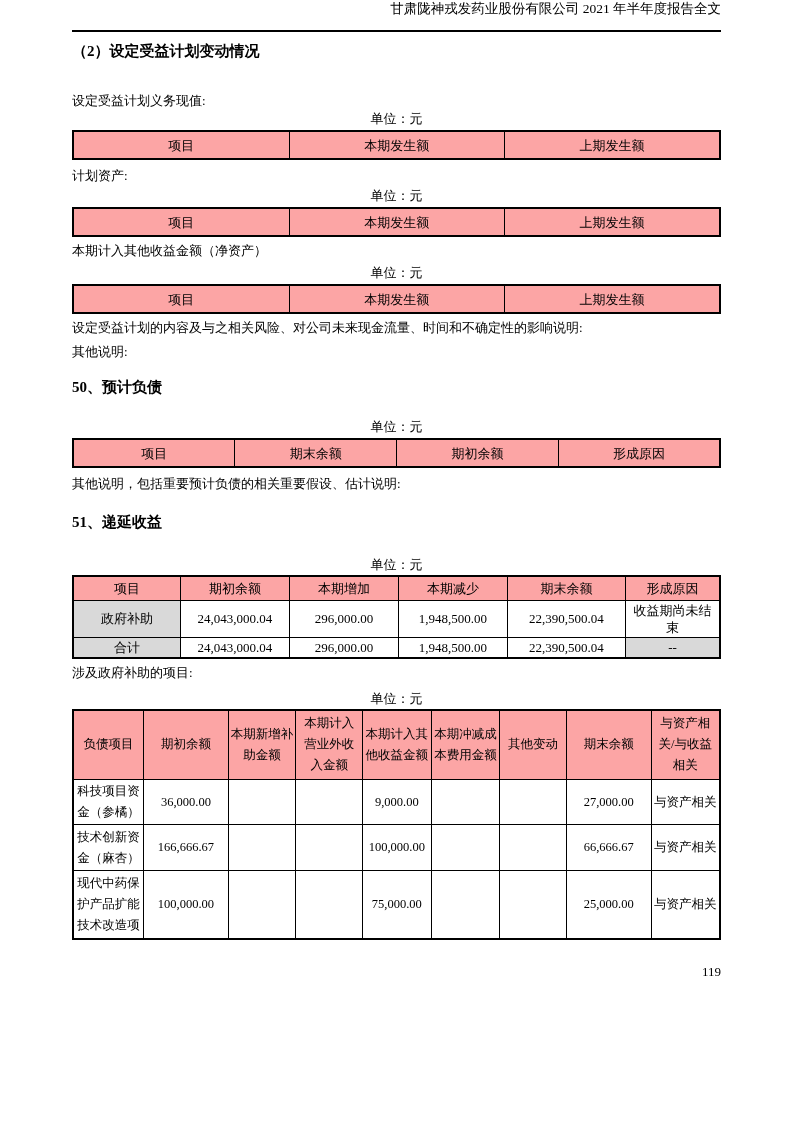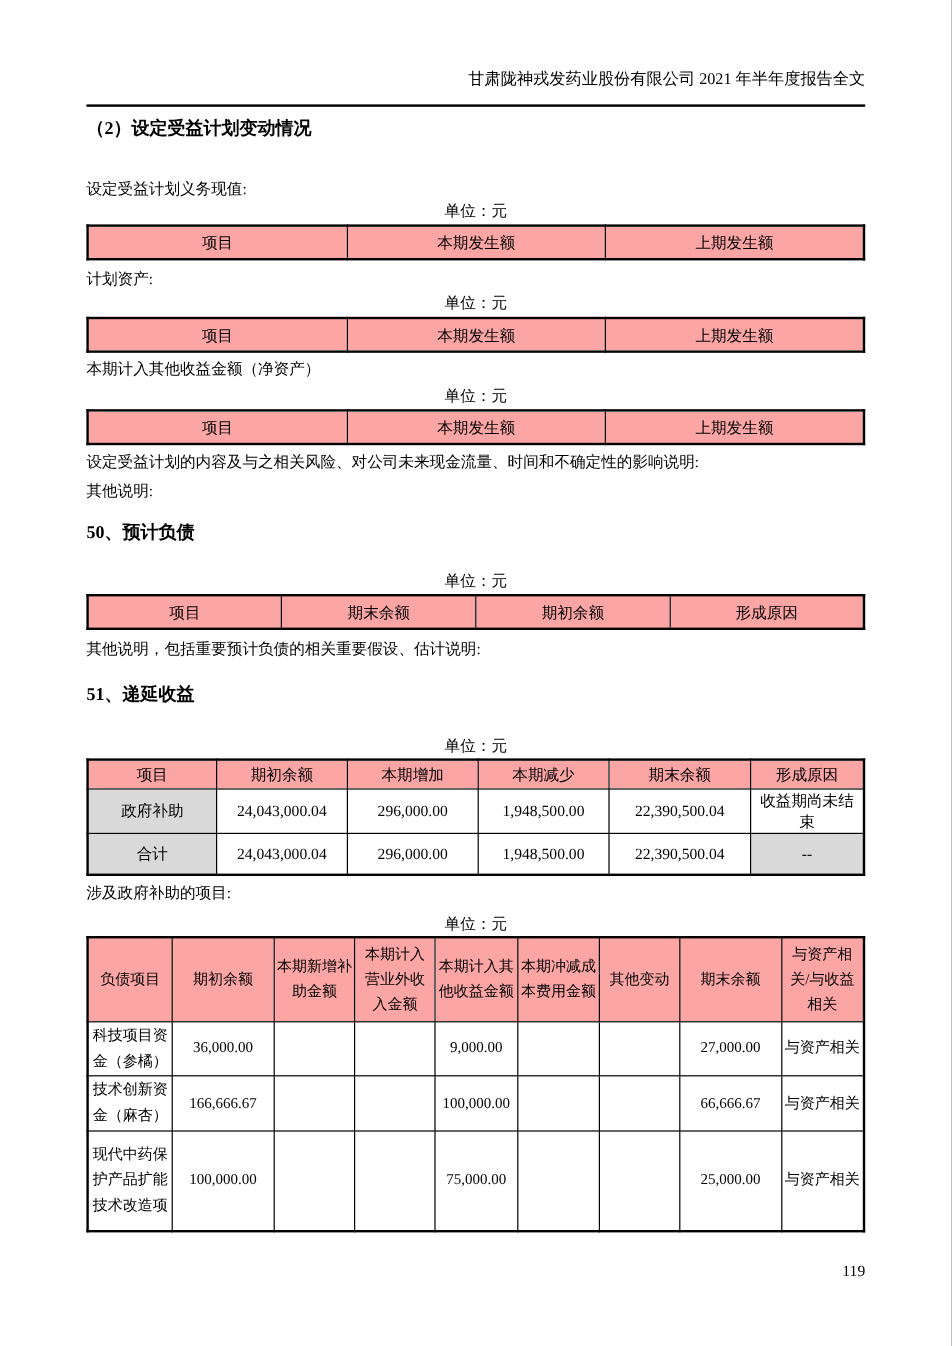--- a/index.html
+++ b/index.html
@@ -19,7 +19,6 @@
 
   .doc-header {
     margin: 0 72px;
-    padding-top: 57px;
     padding-bottom: 12px;
     border-bottom: 2px solid #000;
     text-align: right;

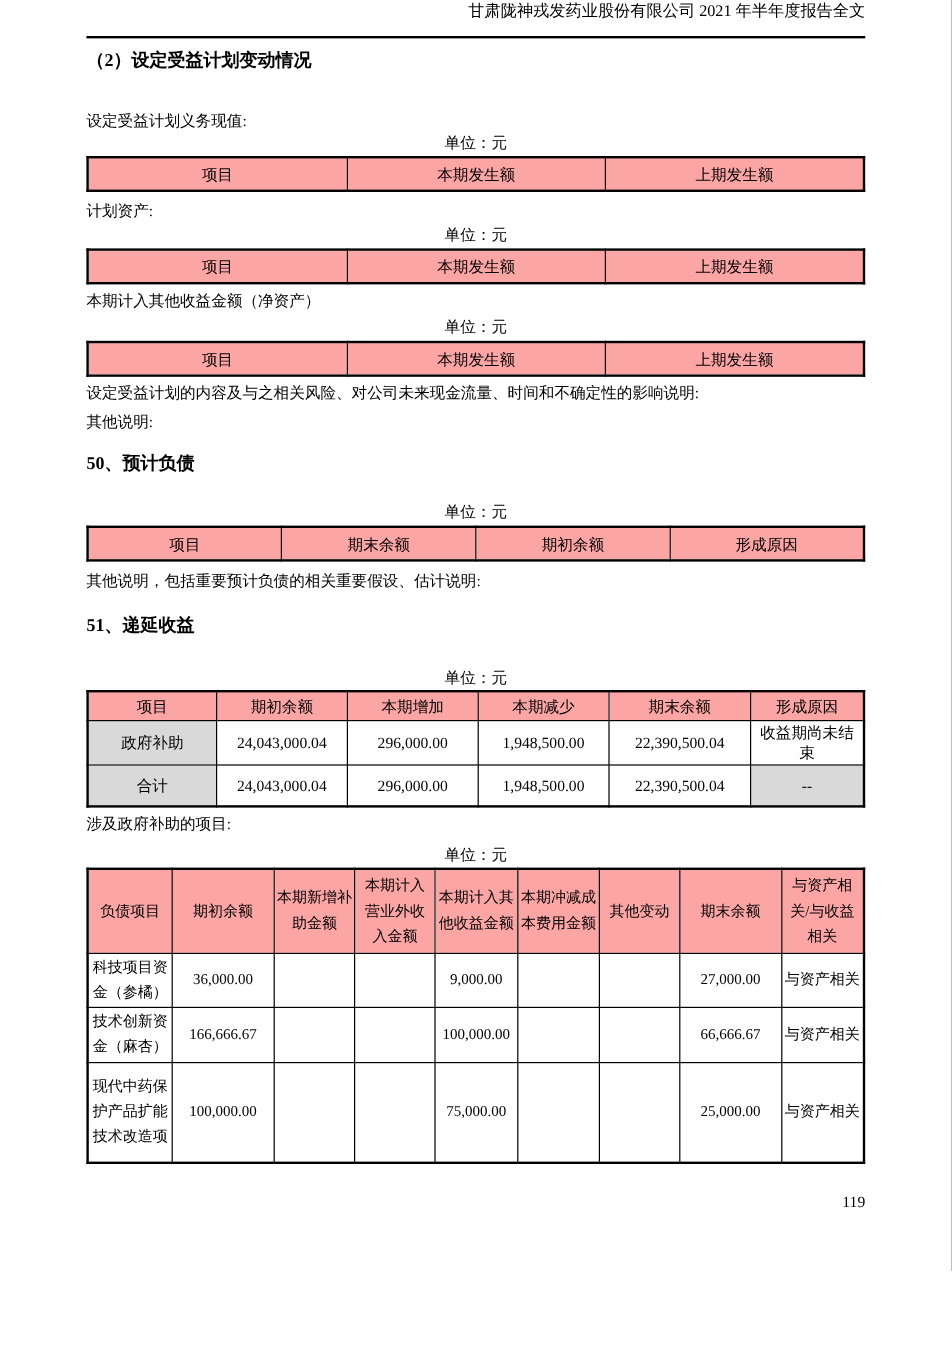--- a/index.html
+++ b/index.html
@@ -59,7 +59,7 @@
   .t-prov td { height: 28px; }
 
   .t-deferred td.hrow { height: 24px; }
-  .t-deferred td.drow { height: 35px; }
+  .t-deferred td.drow { height: 20px; }
 
   table.t-grants td { font-size: 12.5px; line-height: 21px; padding: 1px 2px; }
   .t-grants td.hrow { height: 70px; }

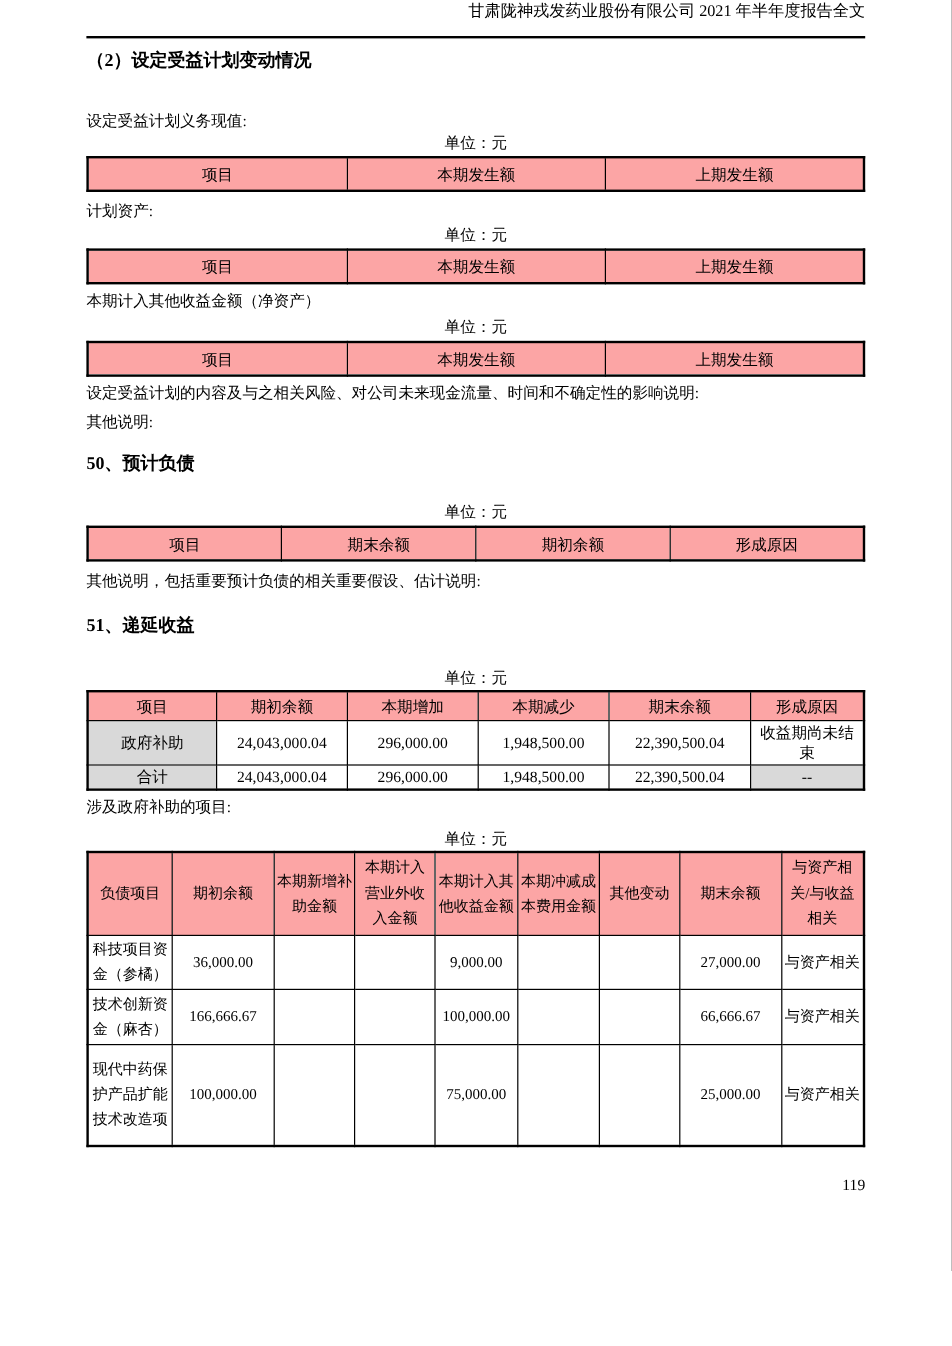--- a/index.html
+++ b/index.html
@@ -65,7 +65,7 @@
   .t-grants td.hrow { height: 70px; }
   .t-grants td.r1 { height: 43px; }
   .t-grants td.r2 { height: 46px; }
-  .t-grants td.r3 { height: 84px; margin-top: 32px; }
+  .t-grants td.r3 { height: 68px; margin-top: 32px; }
 
   .page-number {
     margin: 24px 72px 0 72px;

